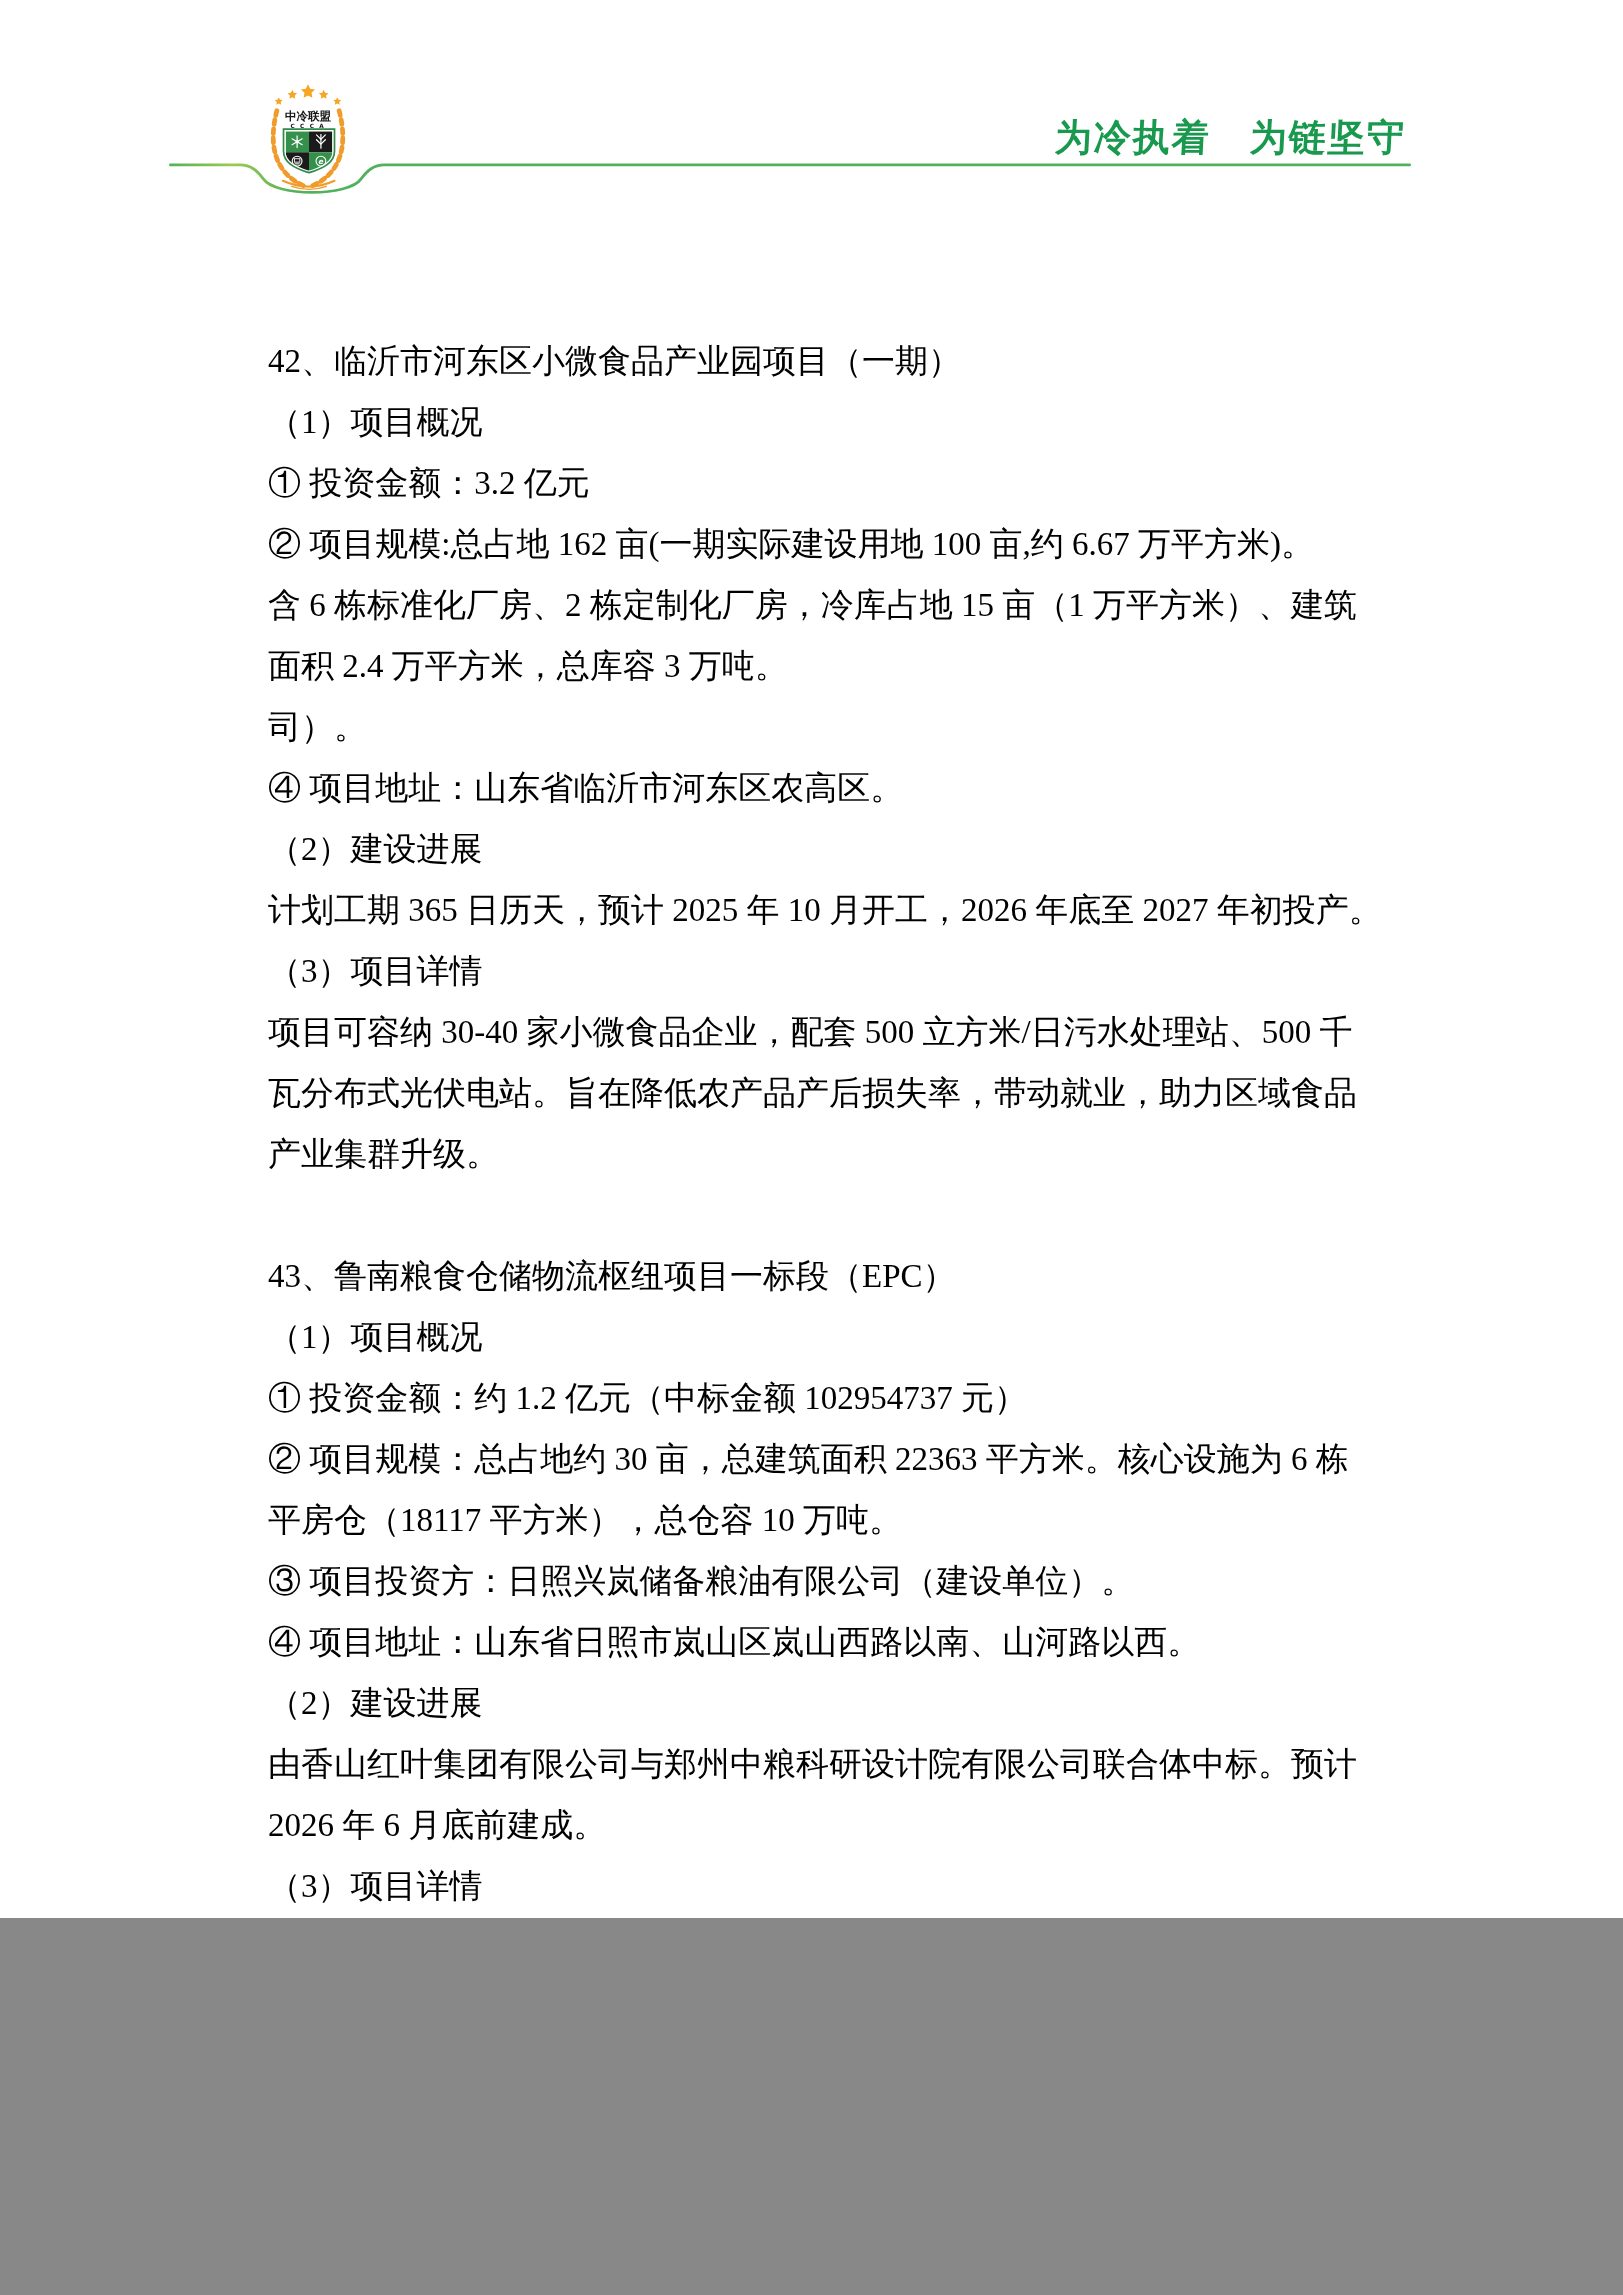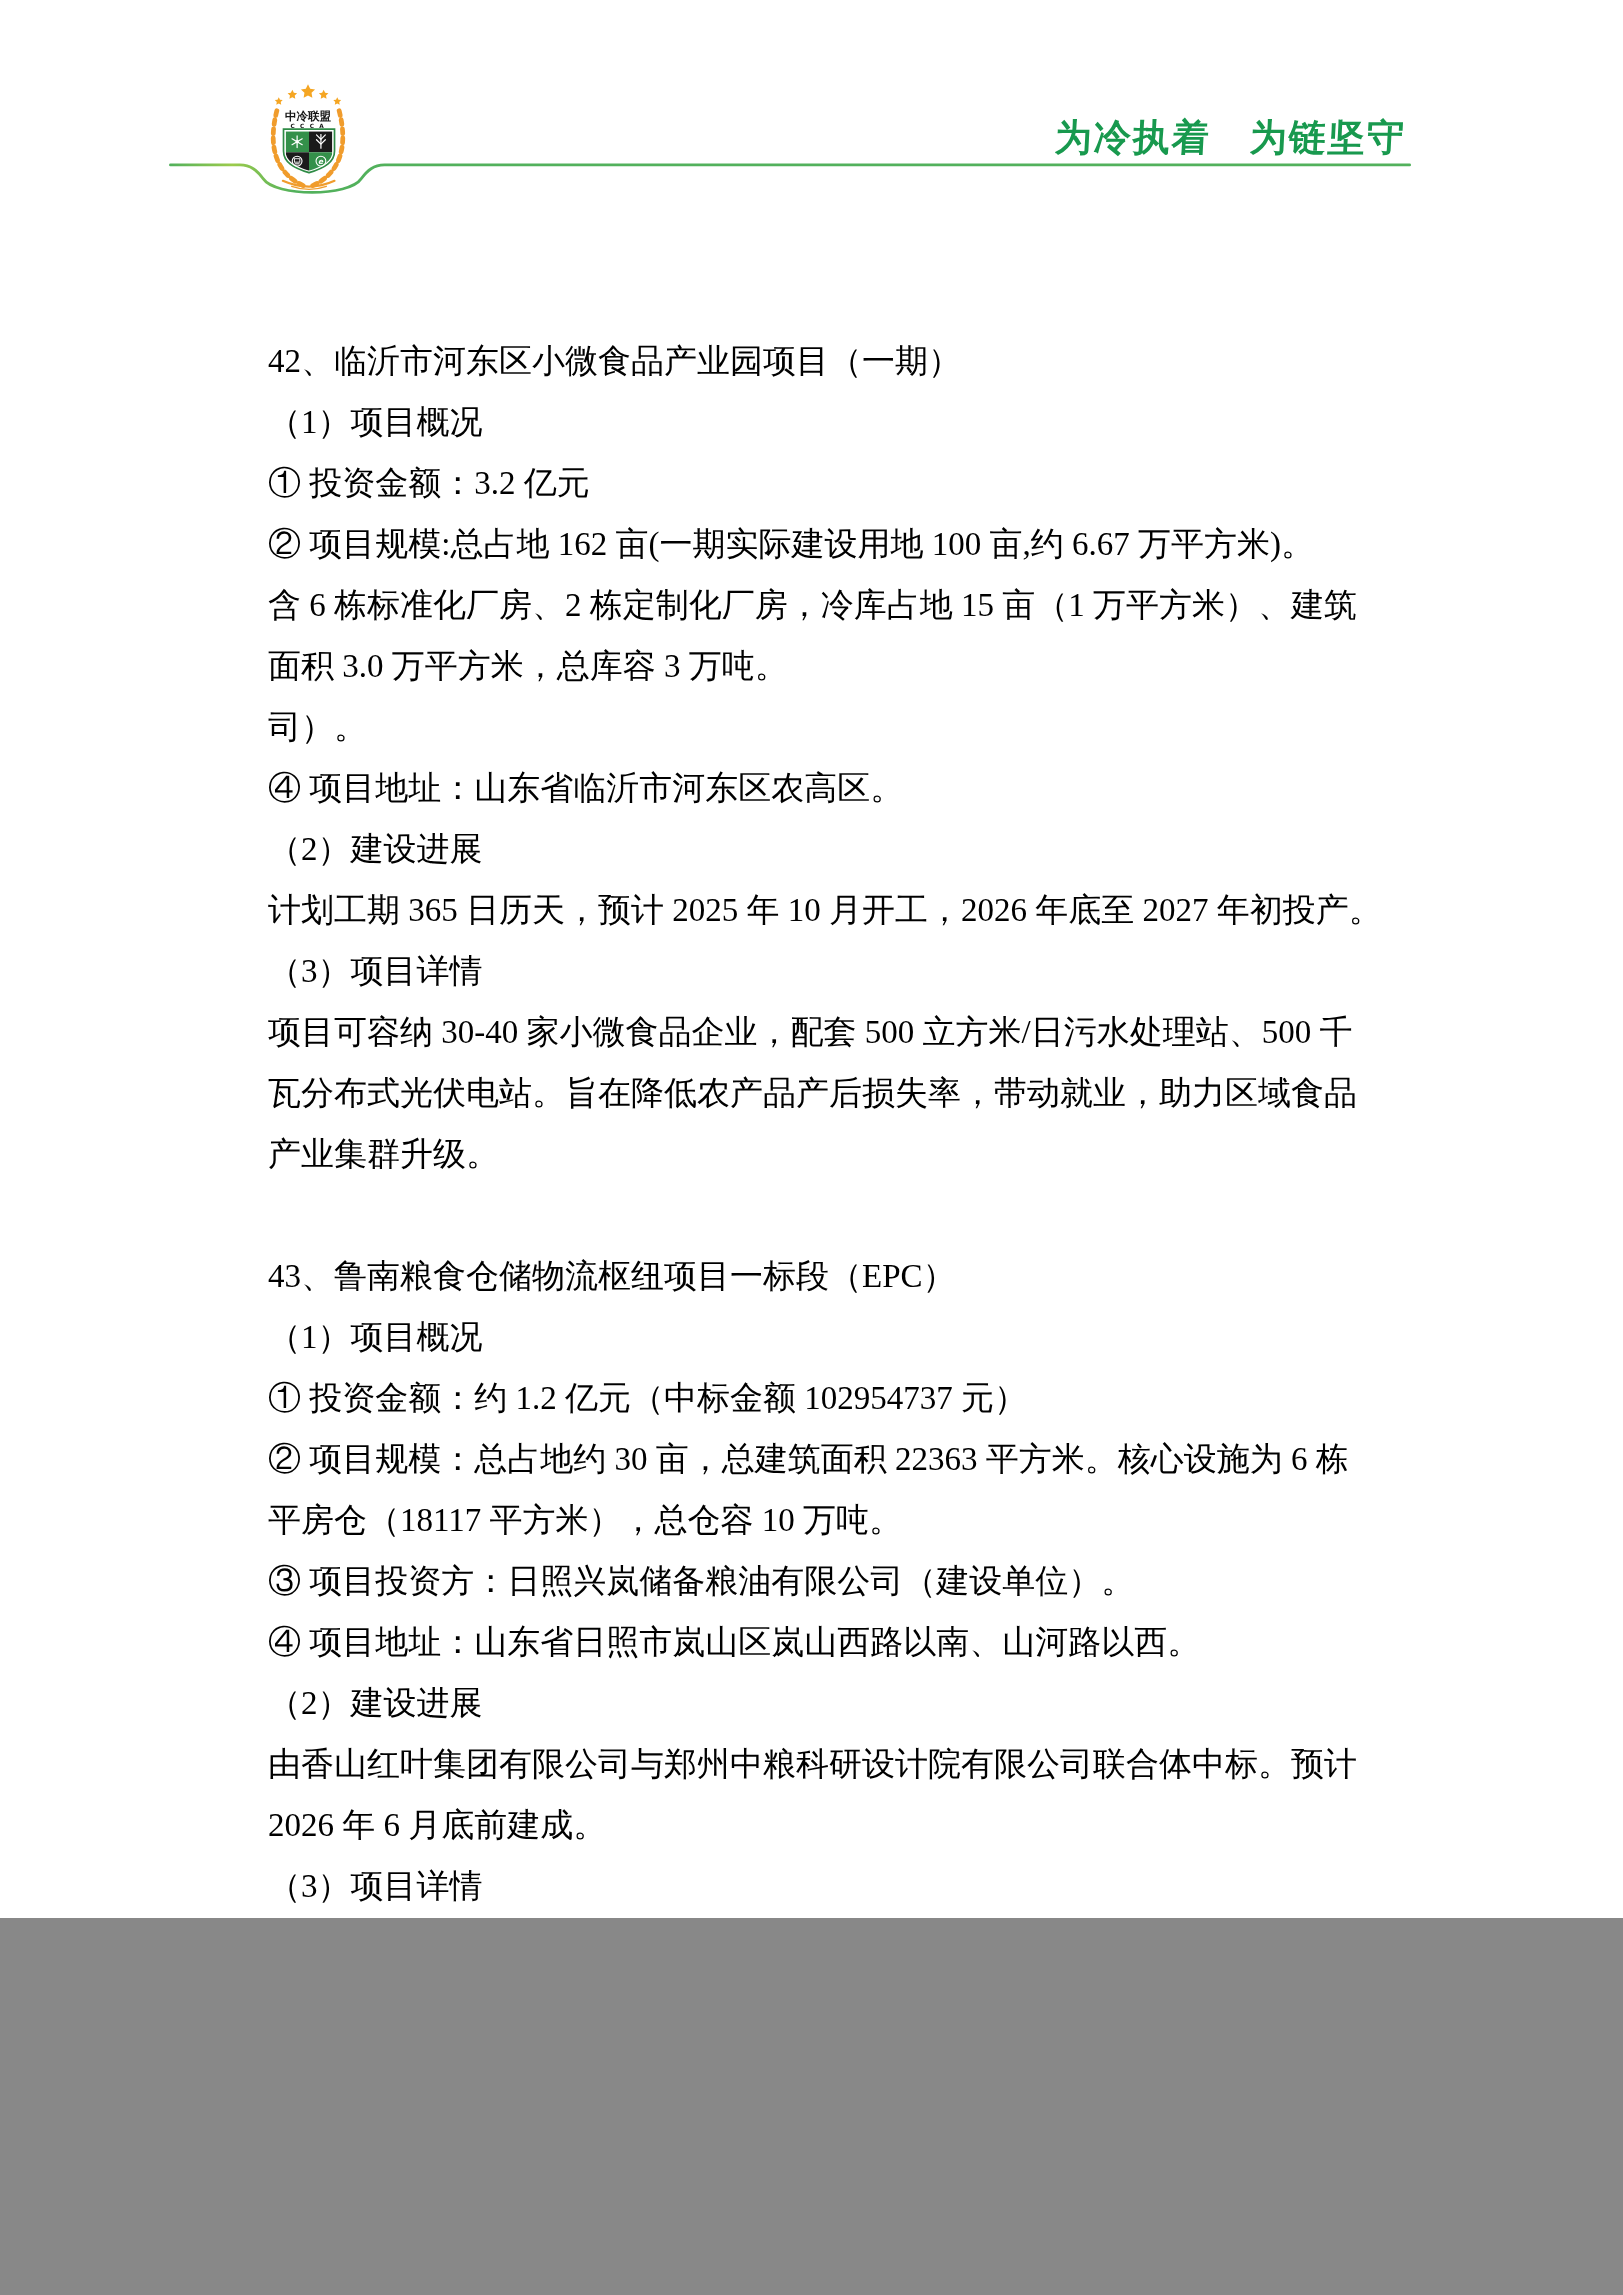--- a/index.html
+++ b/index.html
@@ -132,7 +132,7 @@
     <div class="line">① 投资金额：3.2 亿元</div>
     <div class="line">② 项目规模:总占地 162 亩(一期实际建设用地 100 亩,约 6.67 万平方米)。</div>
     <div class="line">含 6 栋标准化厂房、2 栋定制化厂房，冷库占地 15 亩（1 万平方米）、建筑</div>
-    <div class="line">面积 3.0 万平方米，总库容 3 万吨。</div>
+    <div class="line">面积 2.4 万平方米，总库容 3 万吨。</div>
     <div class="line">司）。</div>
     <div class="line">④ 项目地址：山东省临沂市河东区农高区。</div>
     <div class="line">（2）建设进展</div>

